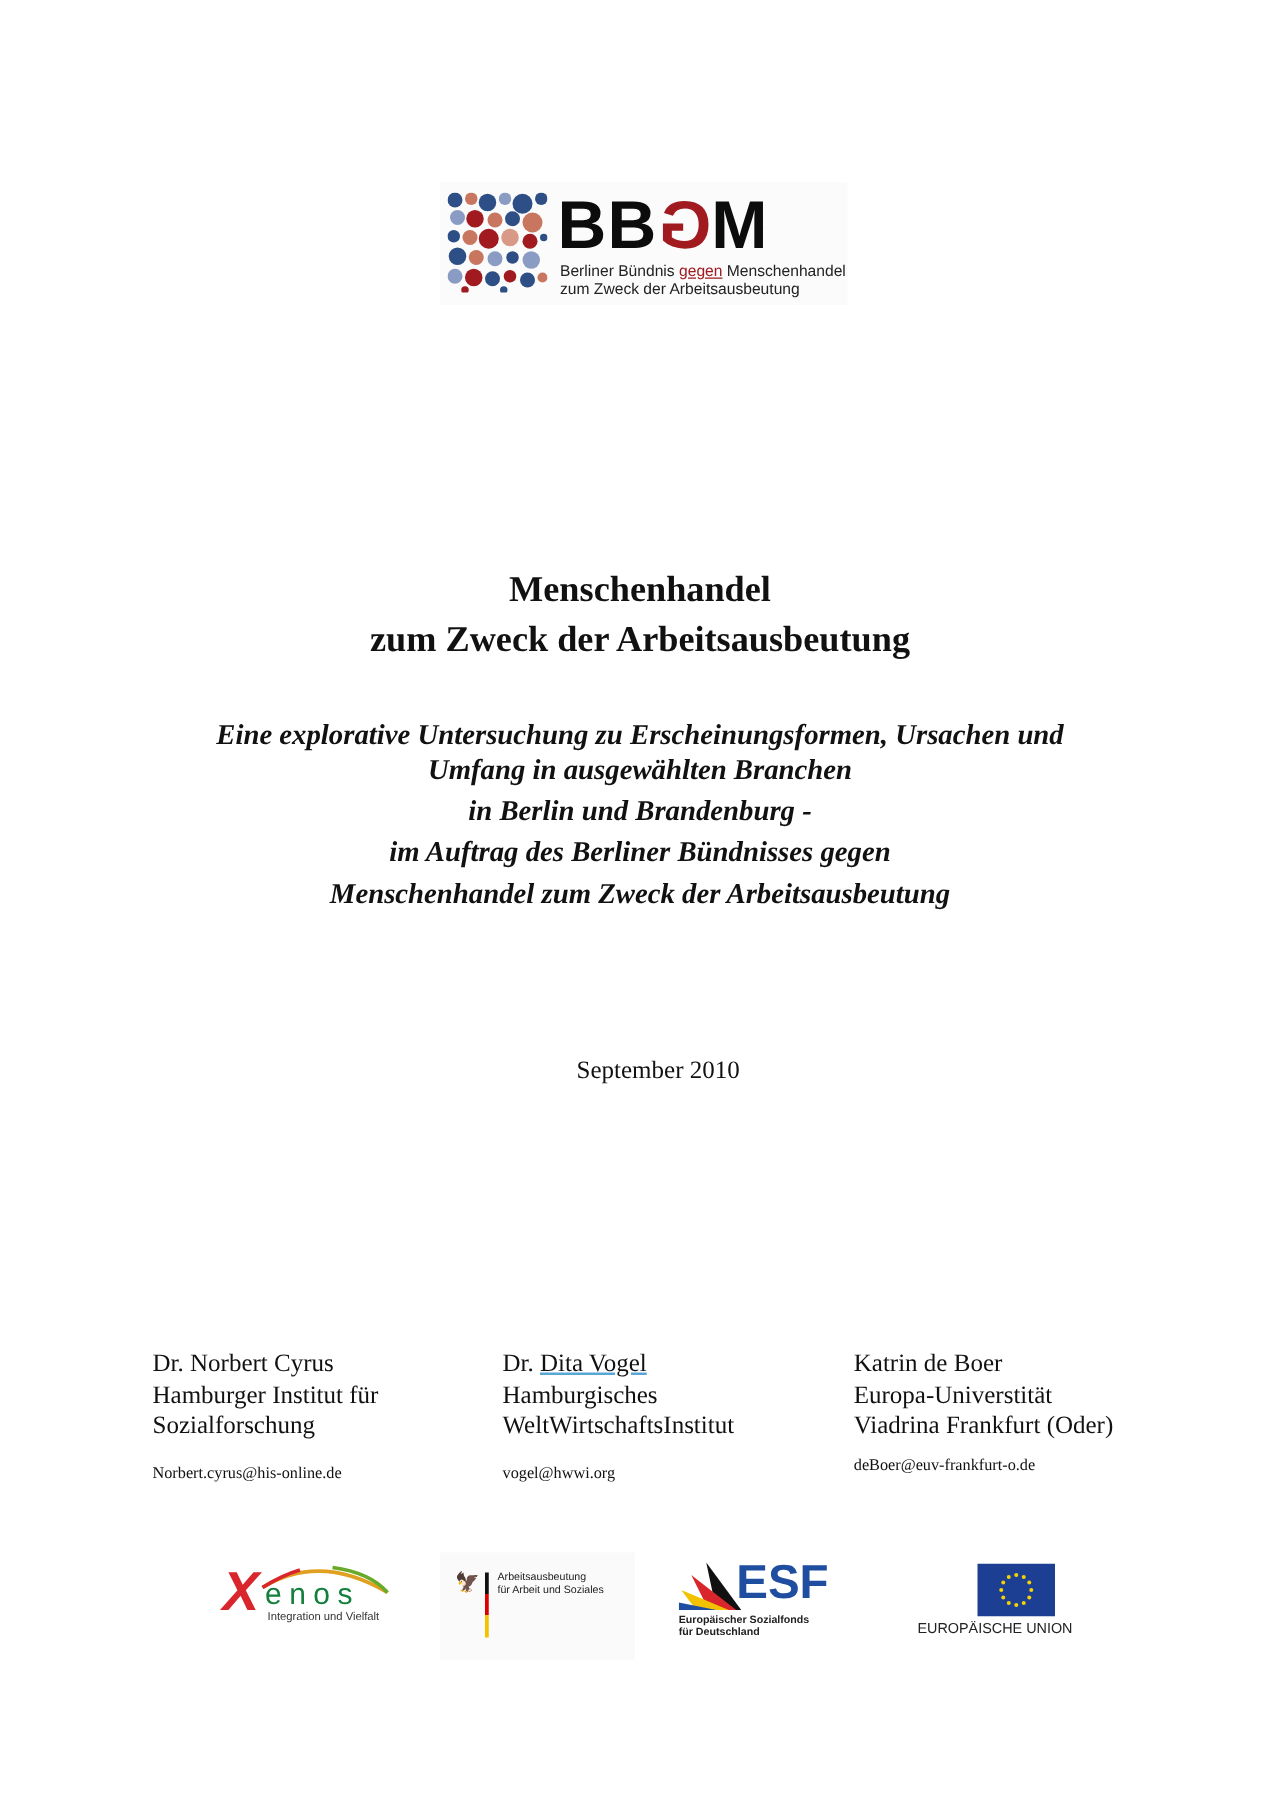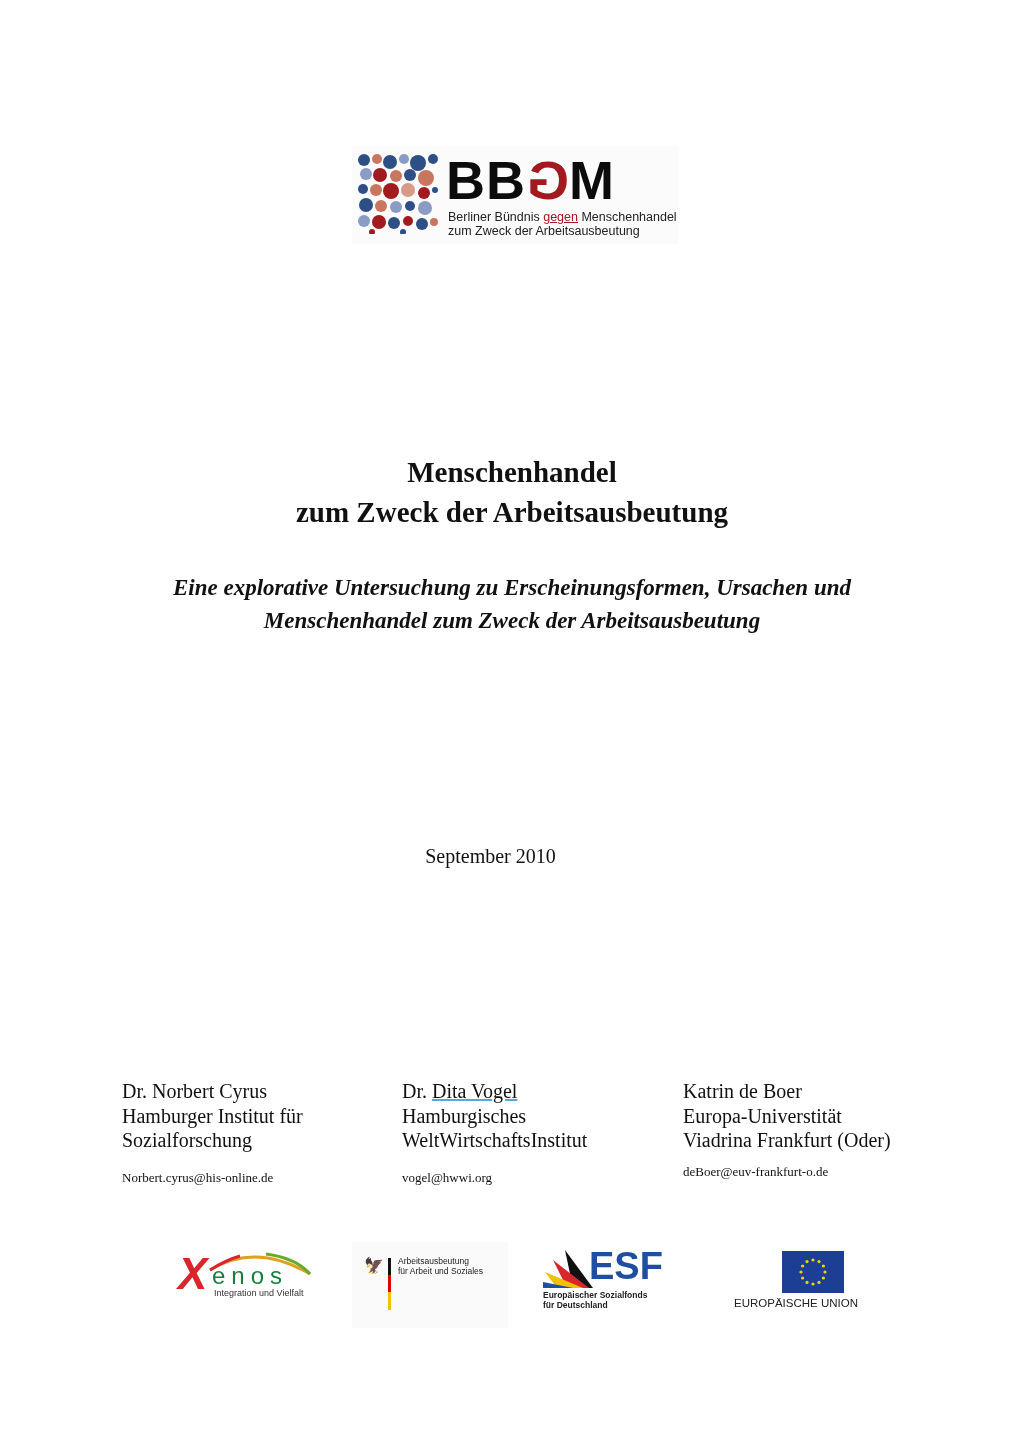--- a/index.html
+++ b/index.html
@@ -93,6 +93,7 @@
 
 <div class="abs title t2">
   <span class="ln">Eine explorative Untersuchung zu Erscheinungsformen, Ursachen und</span>
+  <span class="ln">Umfang in ausgewählten Branchen</span>
   <span class="ln gap">Menschenhandel zum Zweck der Arbeitsausbeutung</span>
 </div>
 

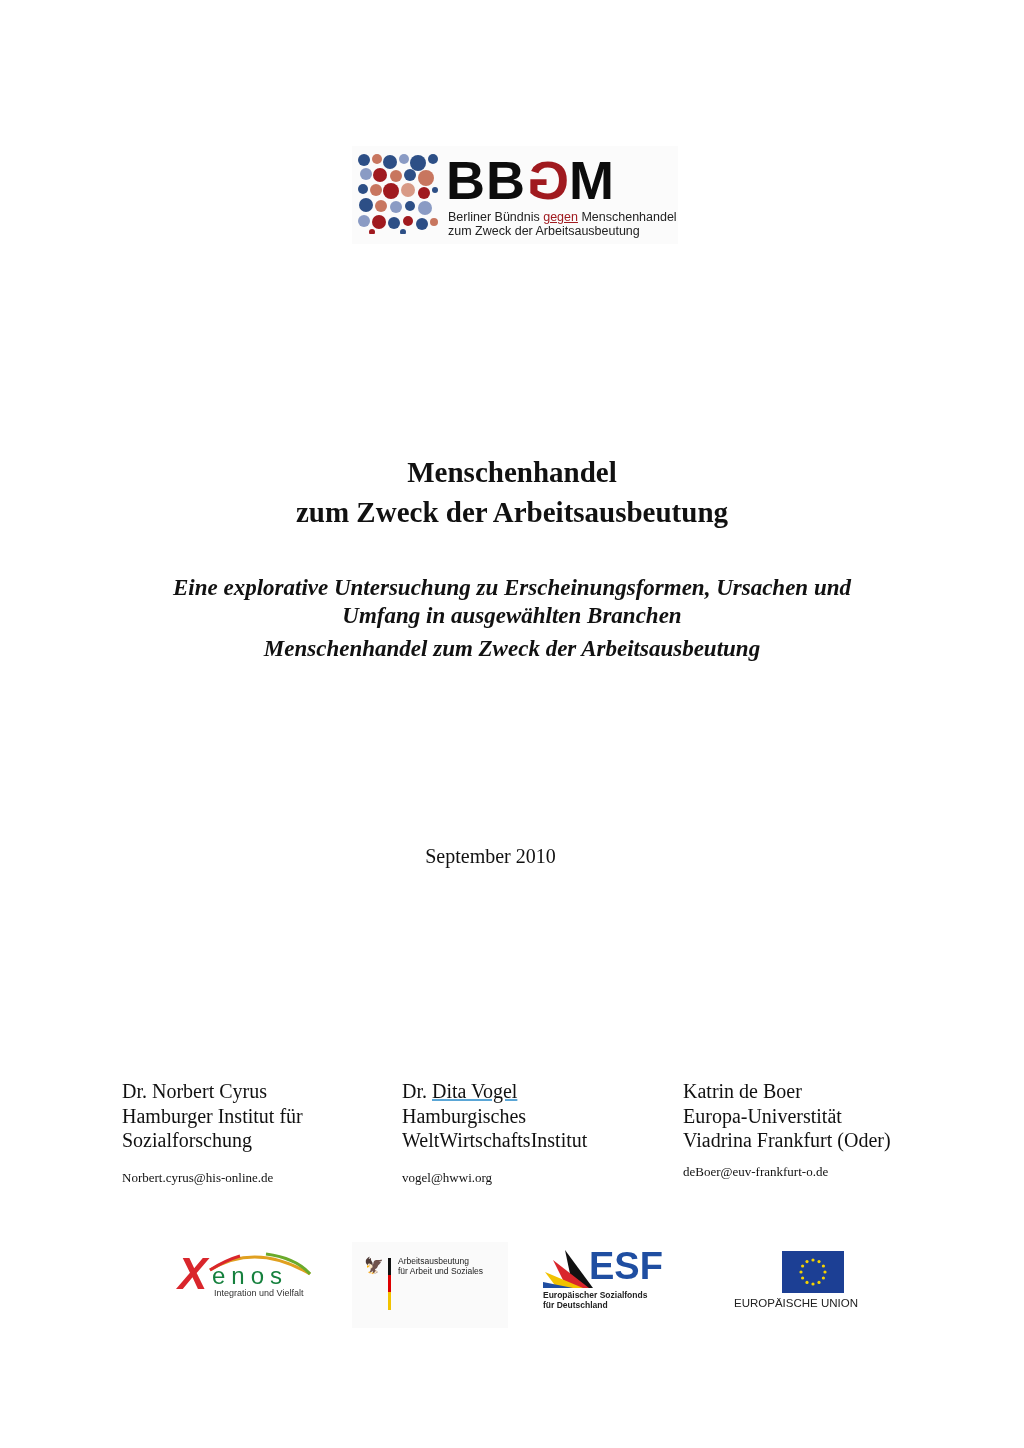--- a/index.html
+++ b/index.html
@@ -94,6 +94,7 @@
 <div class="abs title t2">
   <span class="ln">Eine explorative Untersuchung zu Erscheinungsformen, Ursachen und</span>
   <span class="ln">Umfang in ausgewählten Branchen</span>
+  <span class="ln gap">in Berlin und Brandenburg -</span>
   <span class="ln gap">Menschenhandel zum Zweck der Arbeitsausbeutung</span>
 </div>
 

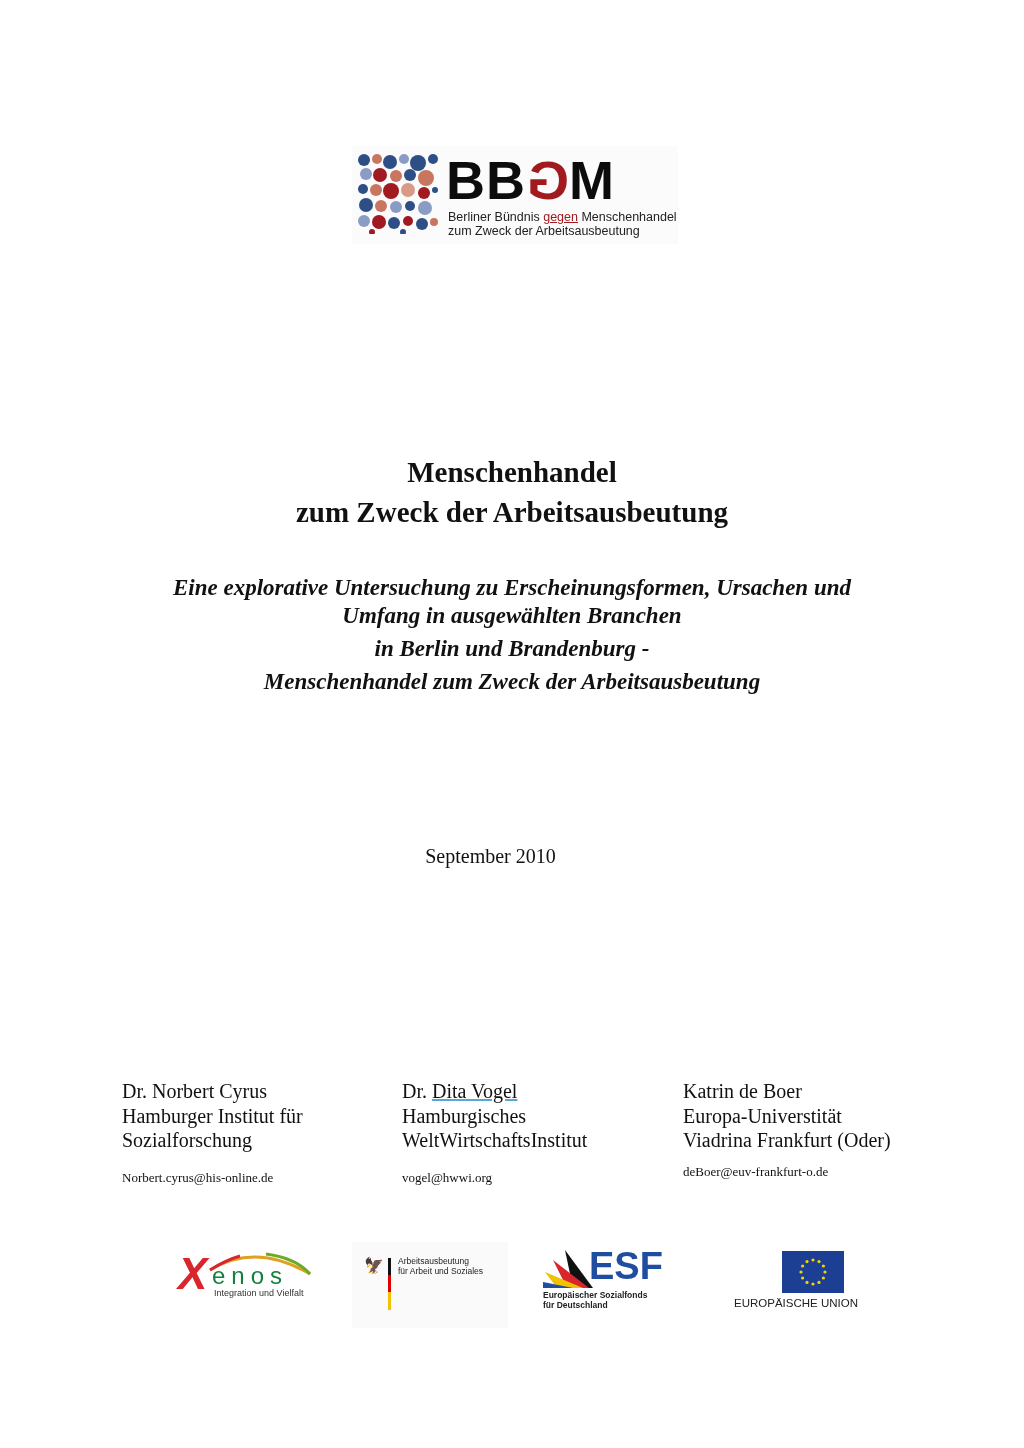--- a/index.html
+++ b/index.html
@@ -95,6 +95,7 @@
   <span class="ln">Eine explorative Untersuchung zu Erscheinungsformen, Ursachen und</span>
   <span class="ln">Umfang in ausgewählten Branchen</span>
   <span class="ln gap">in Berlin und Brandenburg -</span>
+  <span class="ln gap">im Auftrag des Berliner Bündnisses gegen</span>
   <span class="ln gap">Menschenhandel zum Zweck der Arbeitsausbeutung</span>
 </div>
 

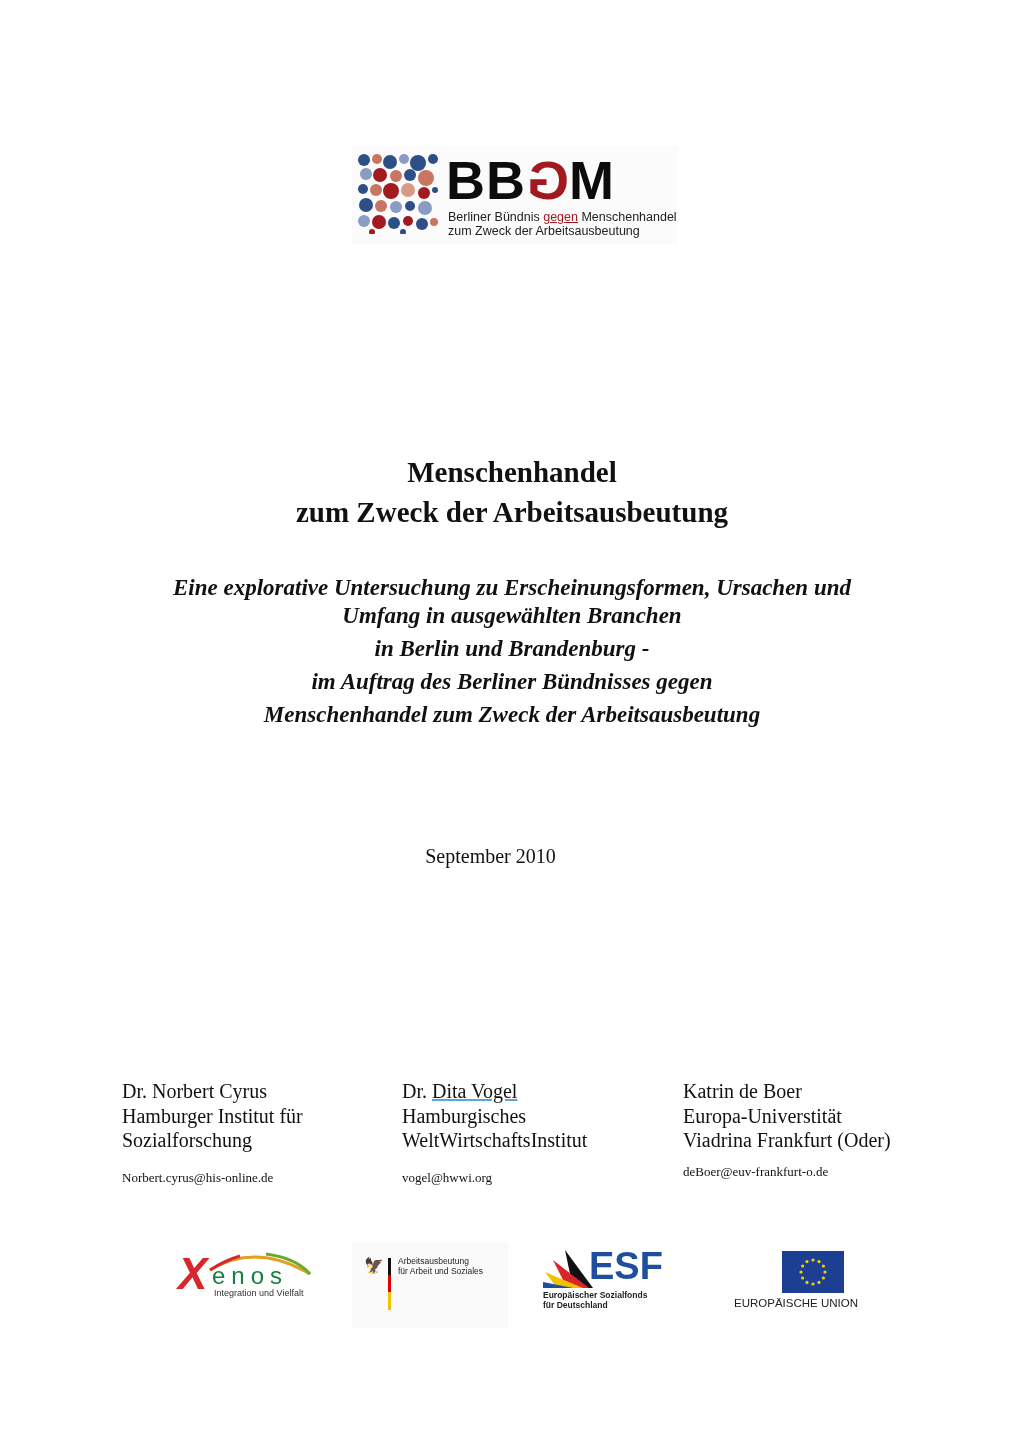--- a/index.html
+++ b/index.html
@@ -18,7 +18,7 @@
   .t2 { top:574px; font-size:23px; line-height:28px; }
   .t2 .ln { display:block;font-style:italic; }
   .t2 .gap { margin-top:5px; }
-  .date { top:845px; left:0; width:981px; text-align:center; font-size:20px; }
+  .date { top:845px; left:0; width:981px; text-align:center; font-size:20px;padding-left:36px; }
   
   .author { top:1079px; font-size:20px; line-height:24px; }
   .author .name { display:block; margin-bottom:1px; }

